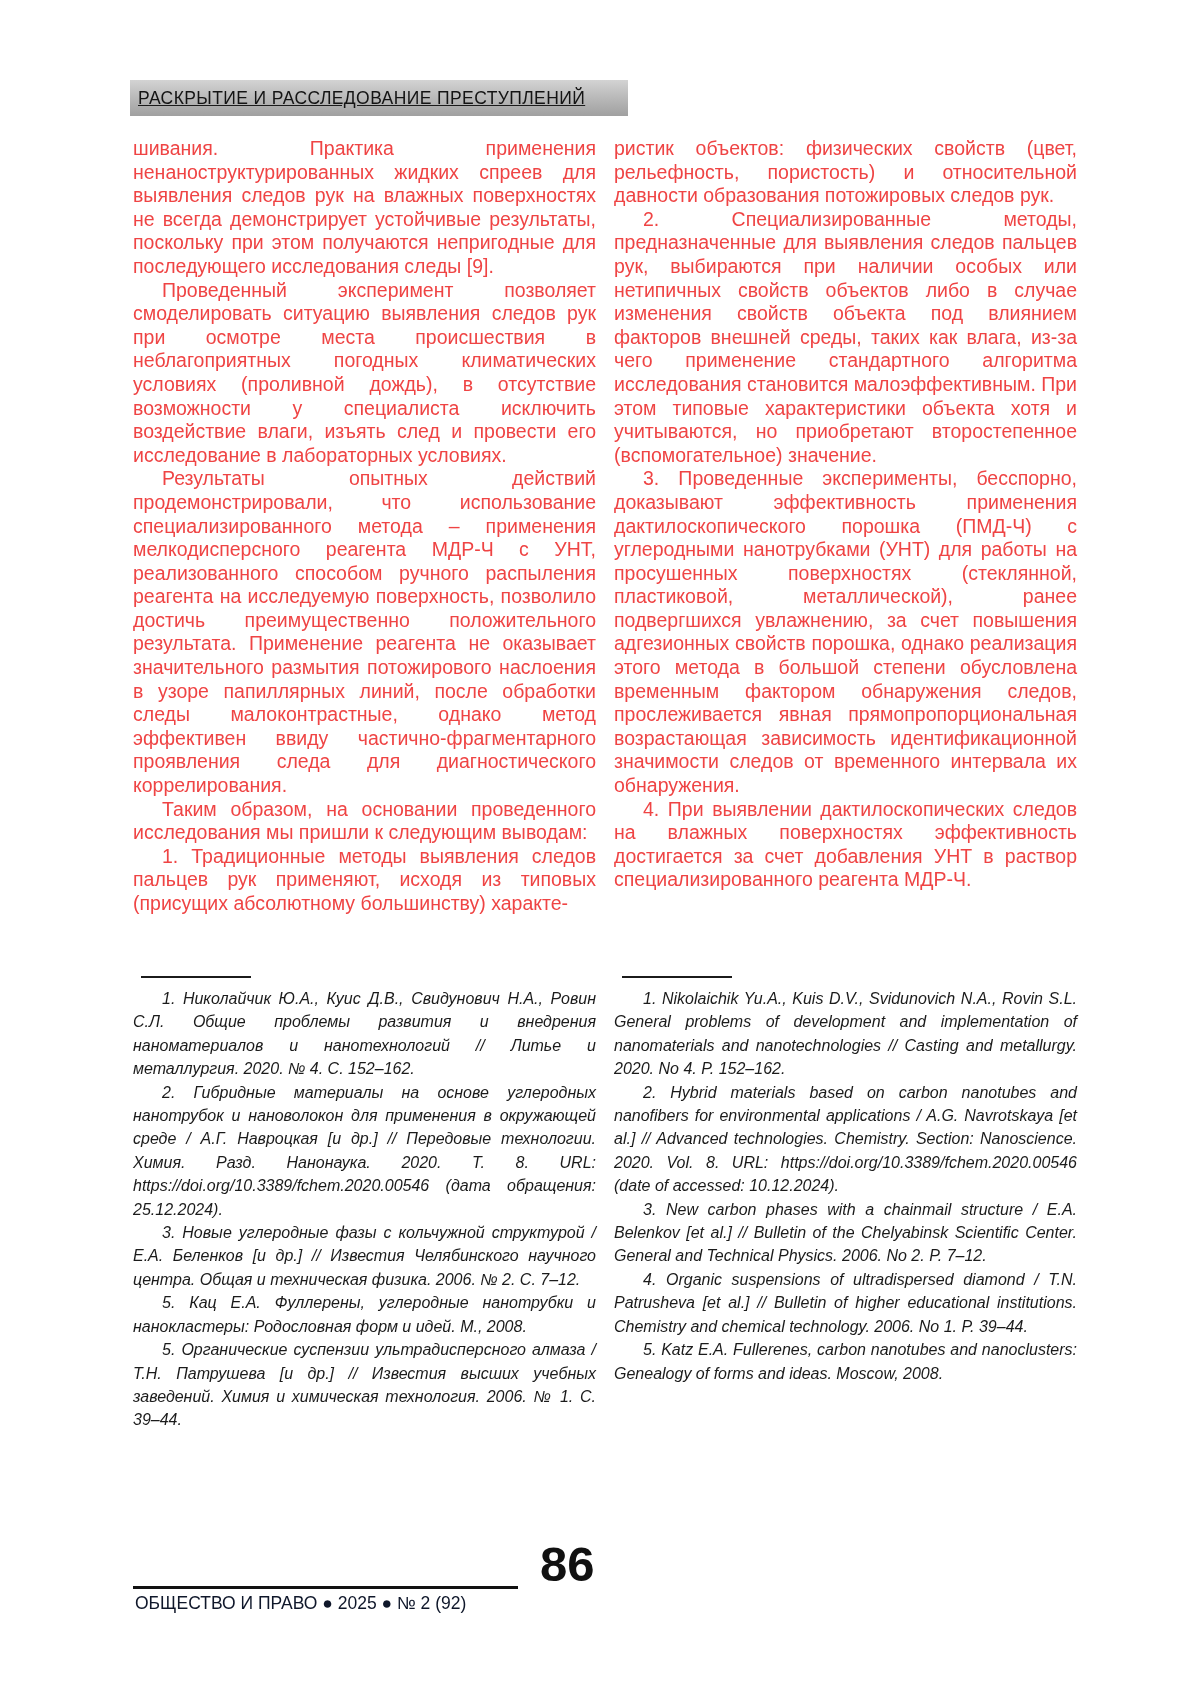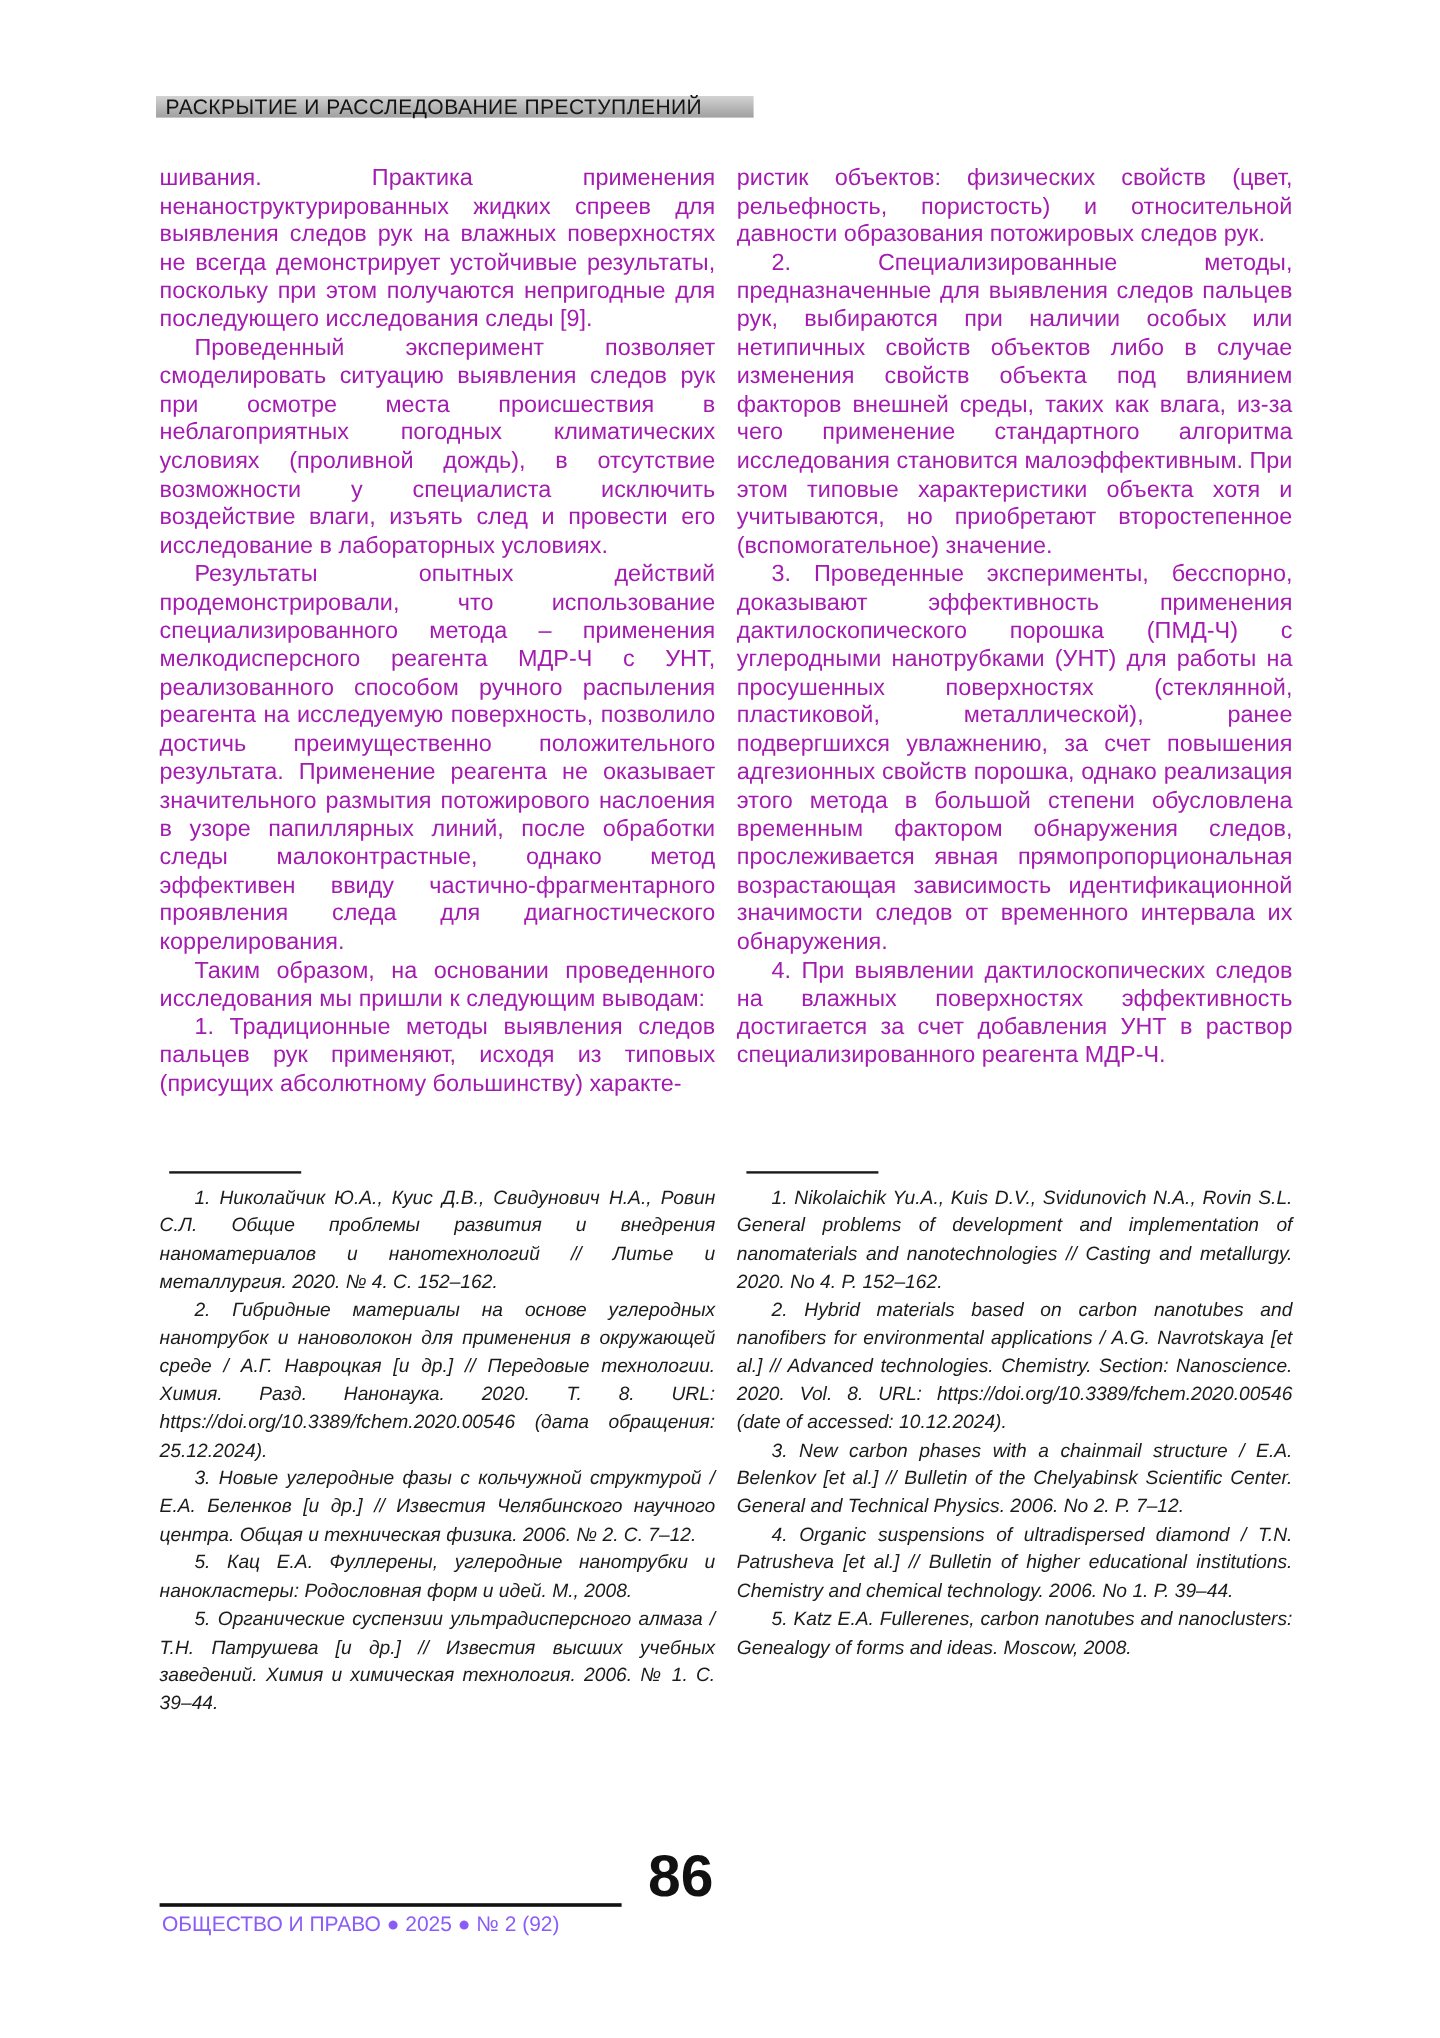--- a/index.html
+++ b/index.html
@@ -13,10 +13,10 @@
   }
   .header-bar {
     position:absolute; left:130px; top:80px;
-    width:498px; height:18px;
+    width:498px; height:36px;
     background:linear-gradient(180deg,#d3d3d3 0%,#b6b6b6 55%,#a0a0a0 100%);
     display:flex; align-items:center;
-    padding-left:8px; box-sizing:border-box;
+    padding-left:8px; box-sizing:border-box;text-decoration:underline;
   }
   .header-bar span {
     font-size:17.5px; letter-spacing:0.4px; color:#141414; white-space:nowrap;

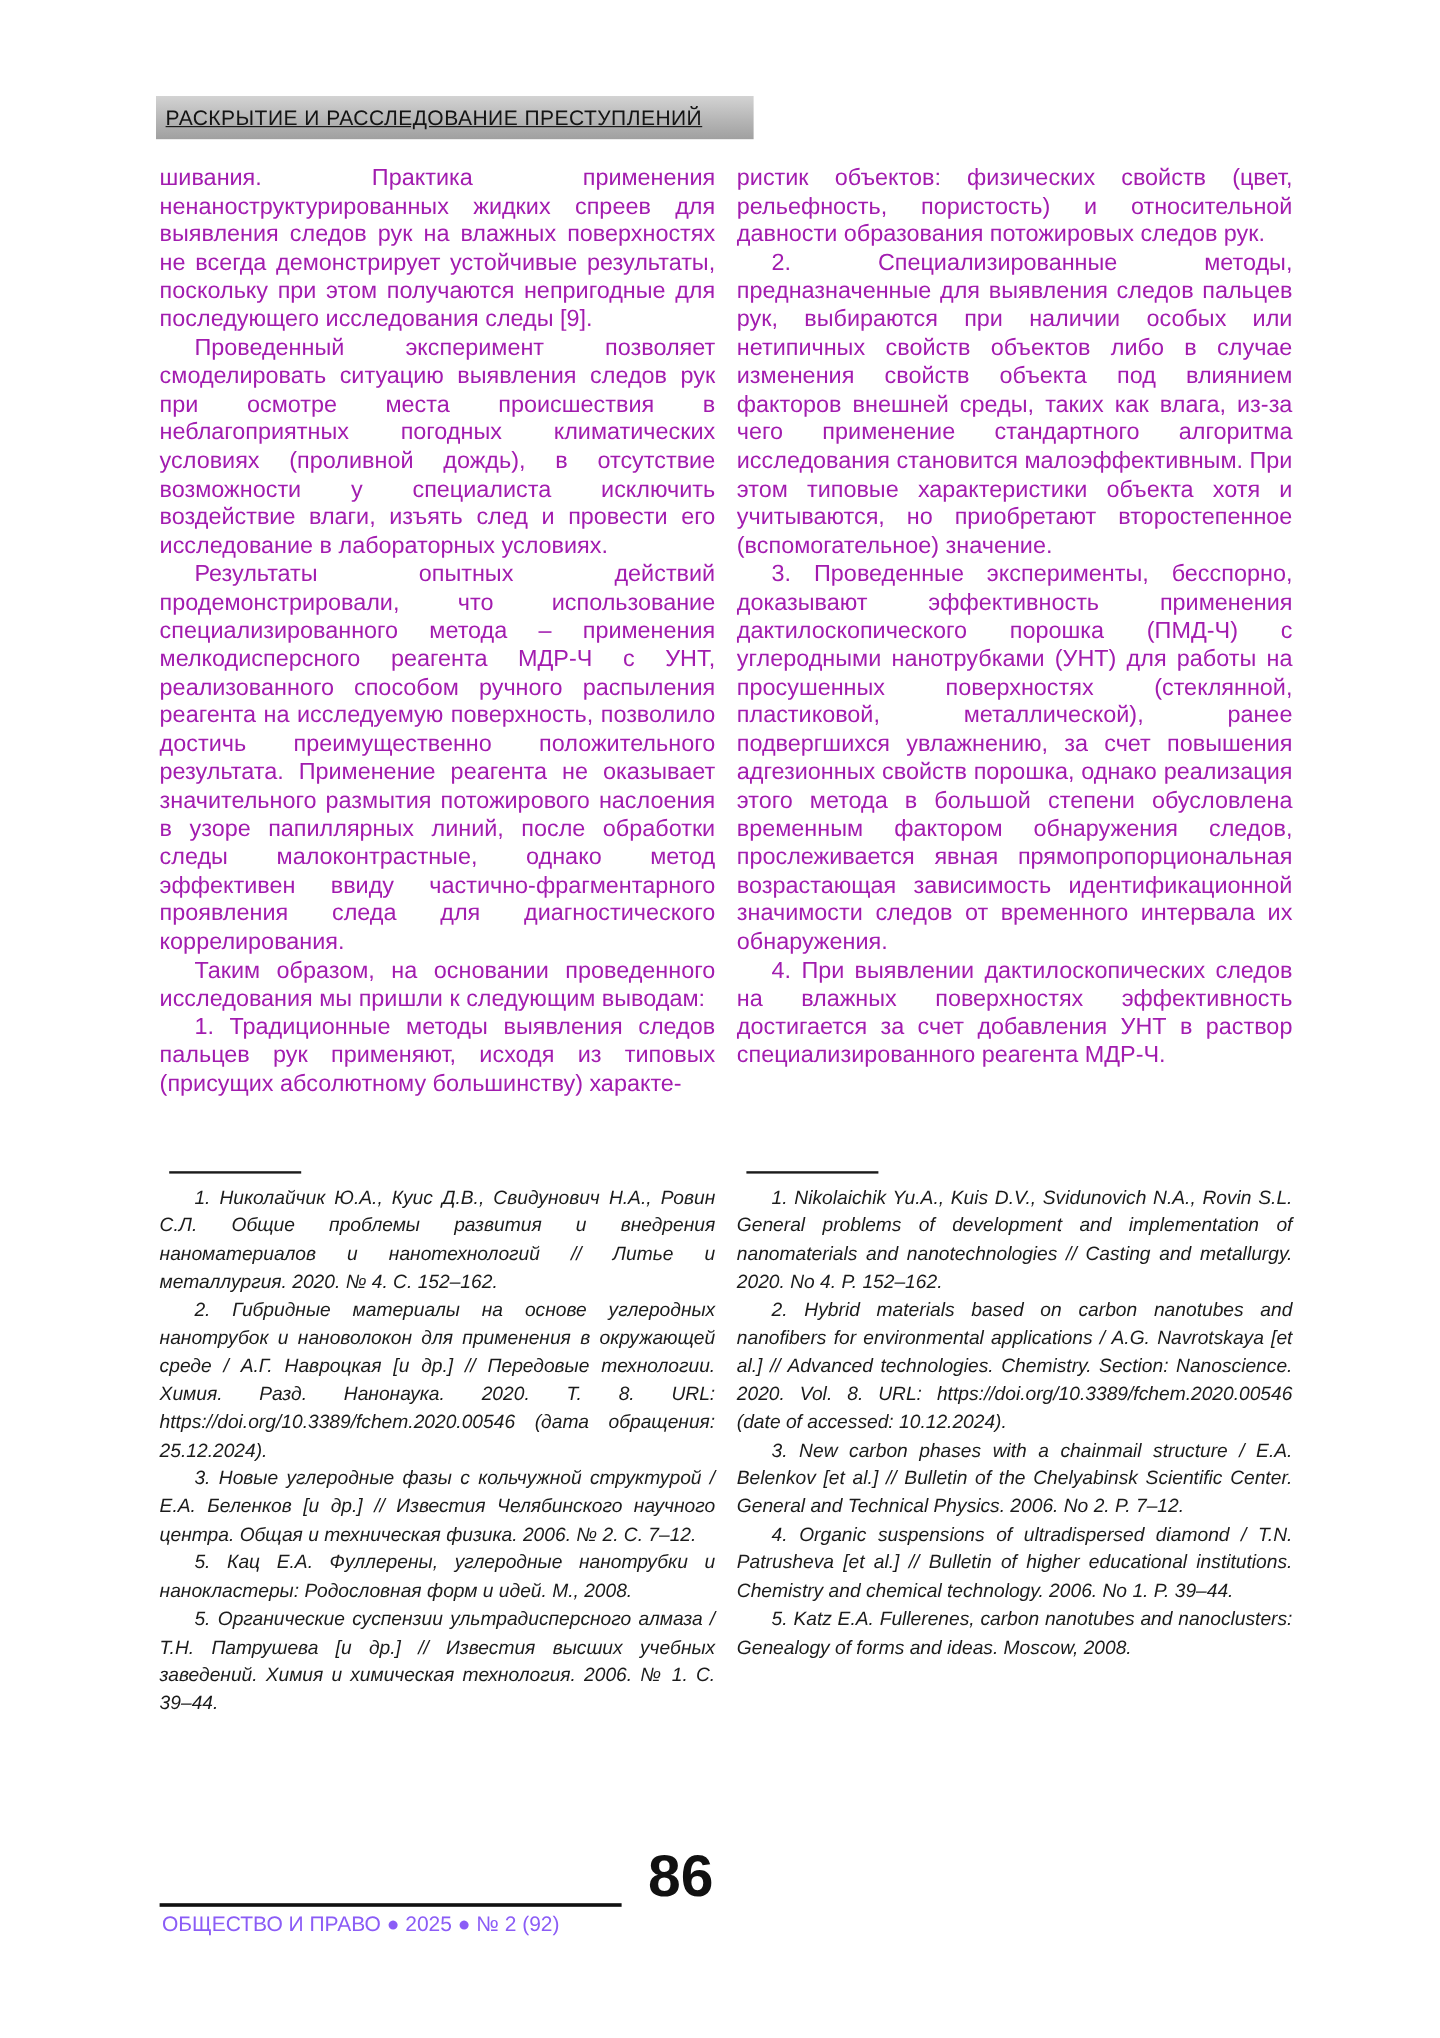--- a/index.html
+++ b/index.html
@@ -30,7 +30,7 @@
     margin:0; text-align:justify;
     font-size:19.5px; line-height:23.6px;
     text-indent:29px;
-    color:#a21caf;
+    color:#ef4444;
   }
   .col p.cont { text-indent:0; }
   .fnblock {

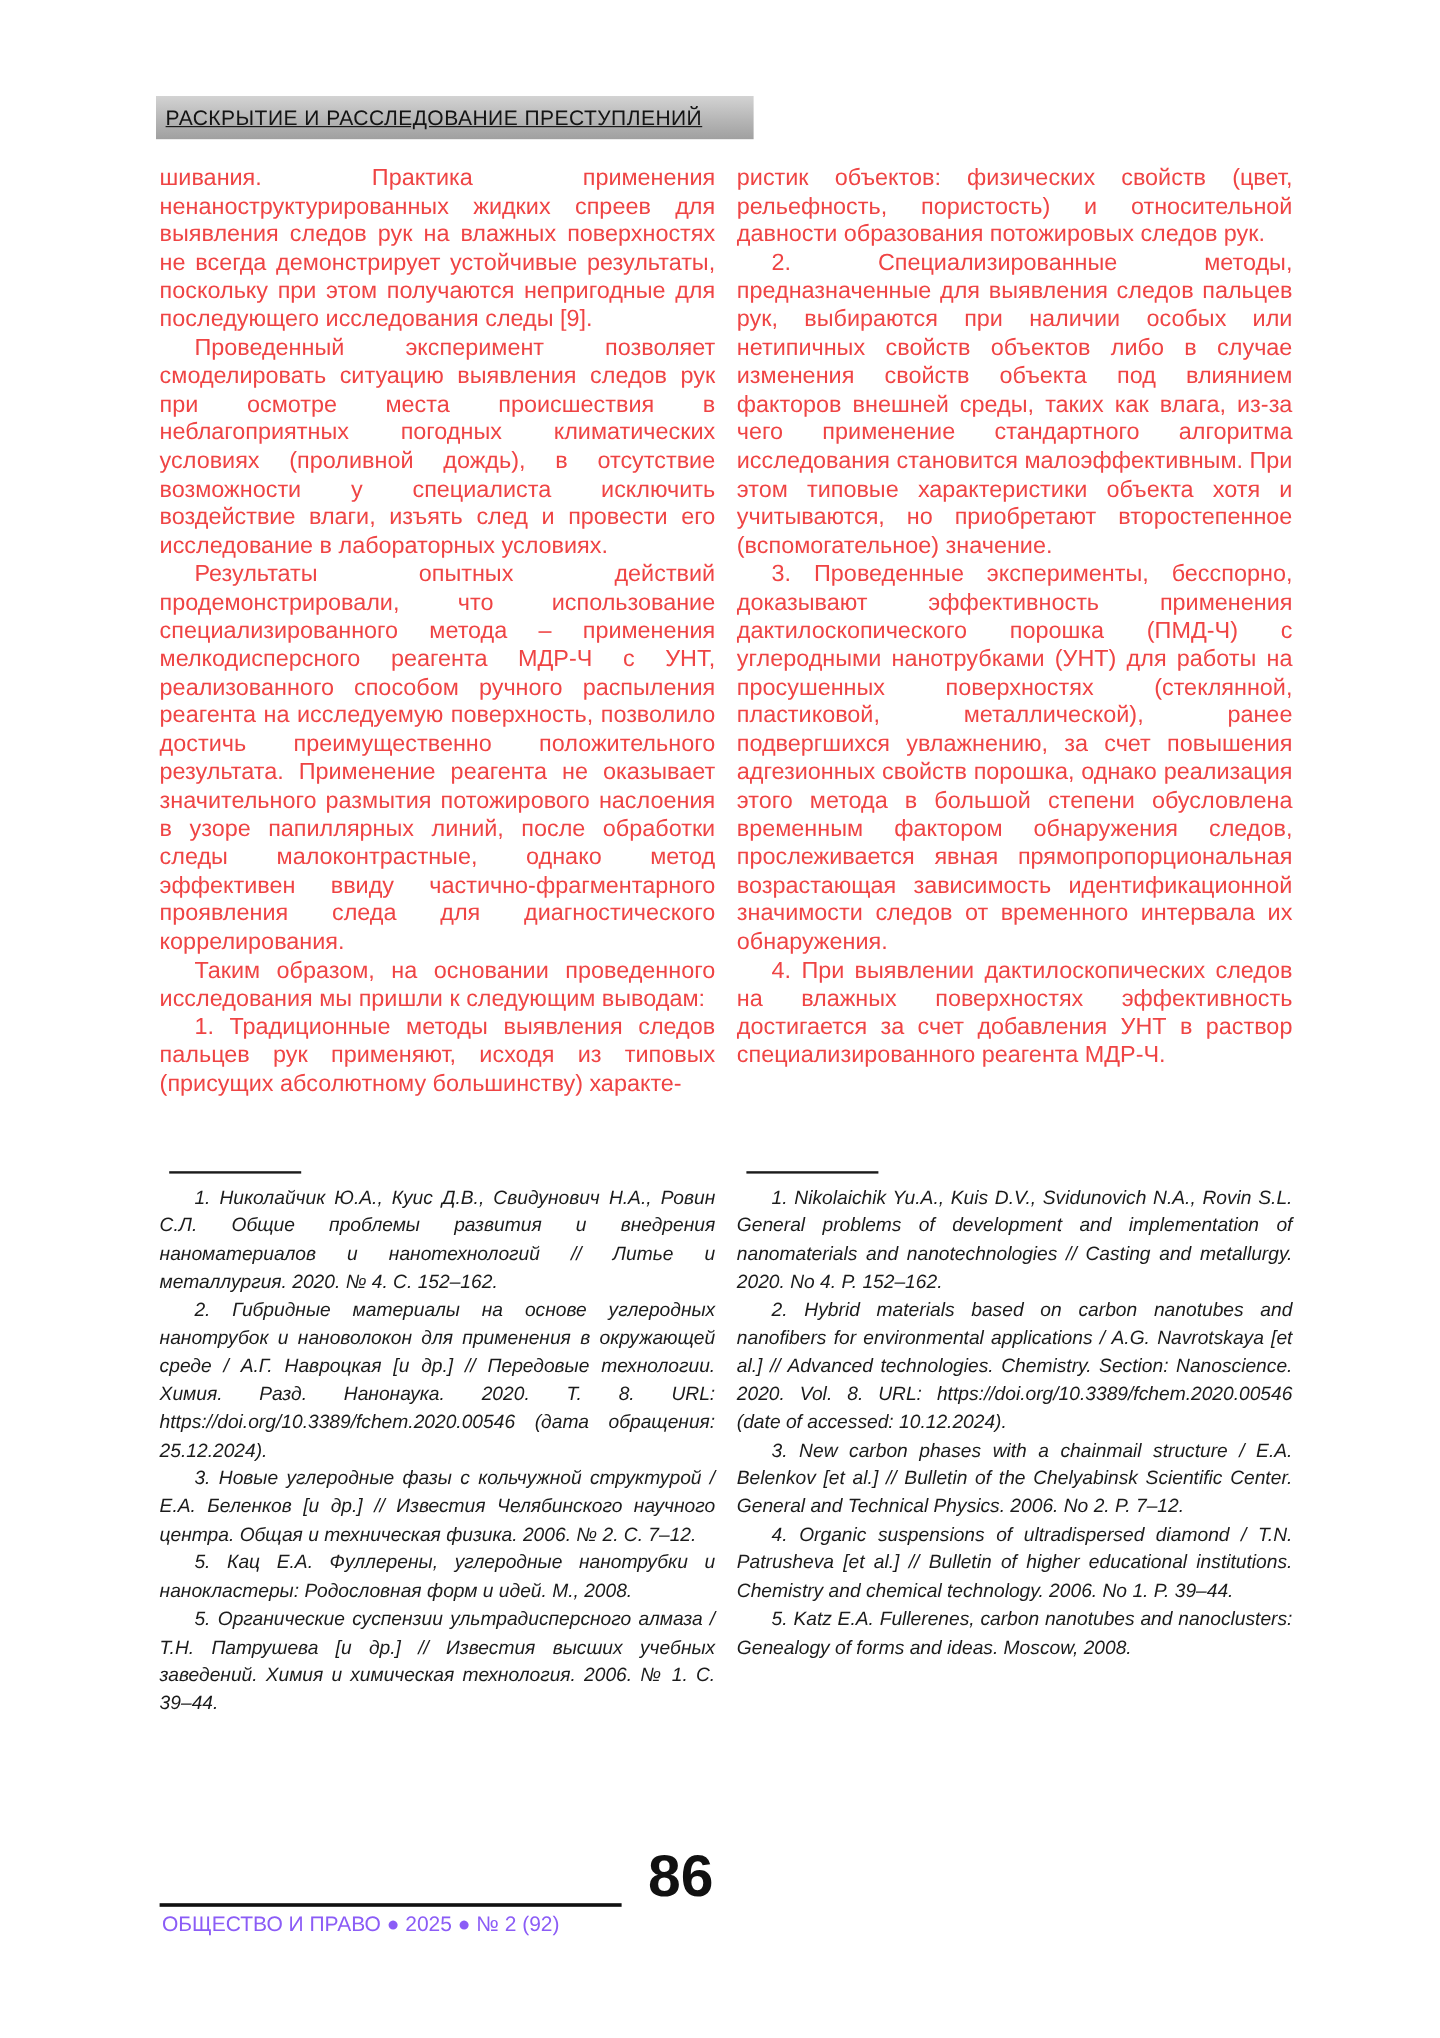--- a/index.html
+++ b/index.html
@@ -59,7 +59,7 @@
   }
   .footer-line {
     position:absolute; left:135px; top:1593px;
-    font-size:17.5px; color:#8b5cf6; white-space:nowrap;
+    font-size:17.5px; color:#0f172a; white-space:nowrap;
   }
 </style>
 </head>

